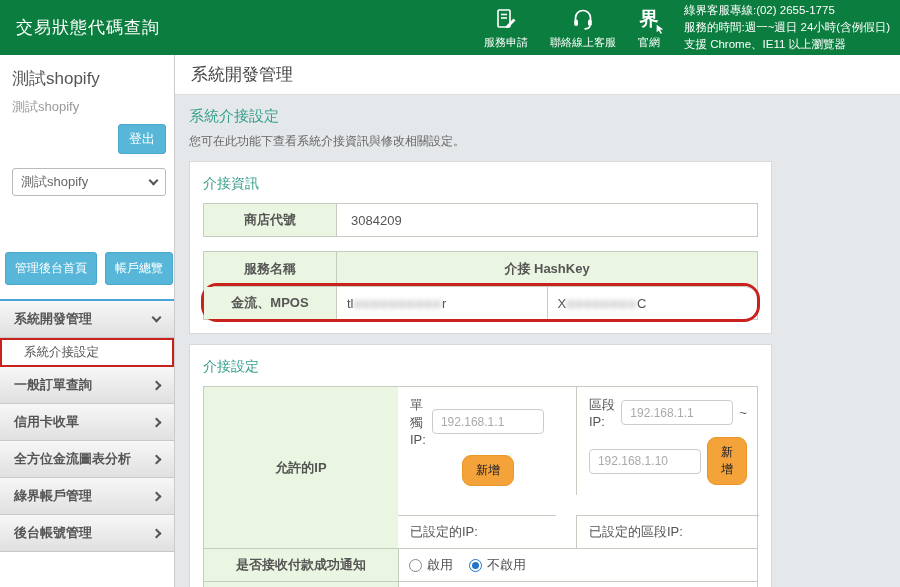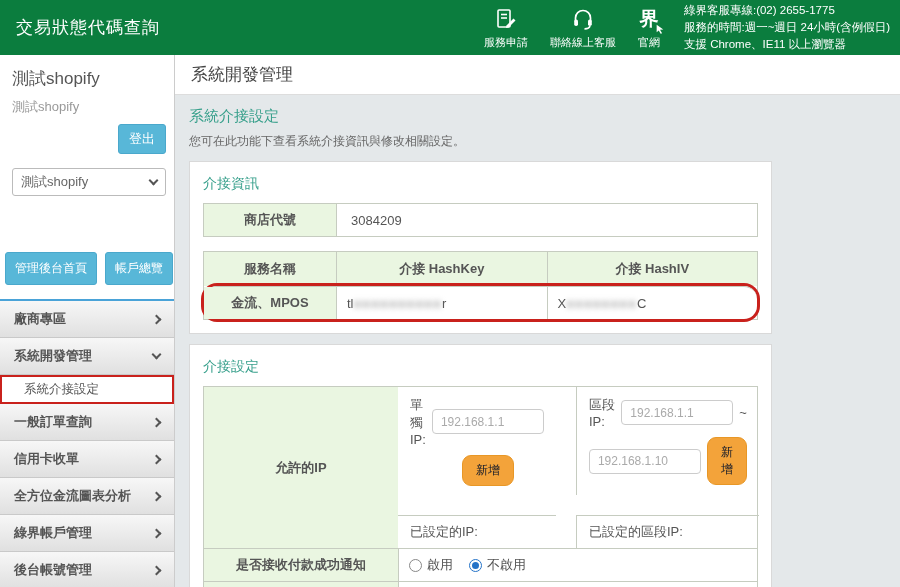--- a/index.html
+++ b/index.html
@@ -203,7 +203,6 @@
           <div class="trow head">
             <div class="cell lbl">服務名稱</div>
             <div class="cell hk">介接 HashKey</div>
-            <div class="cell hv">介接 HashIV</div>
           </div>
           <div class="trow annotated">
             <div class="cell lbl">金流、MPOS</div>

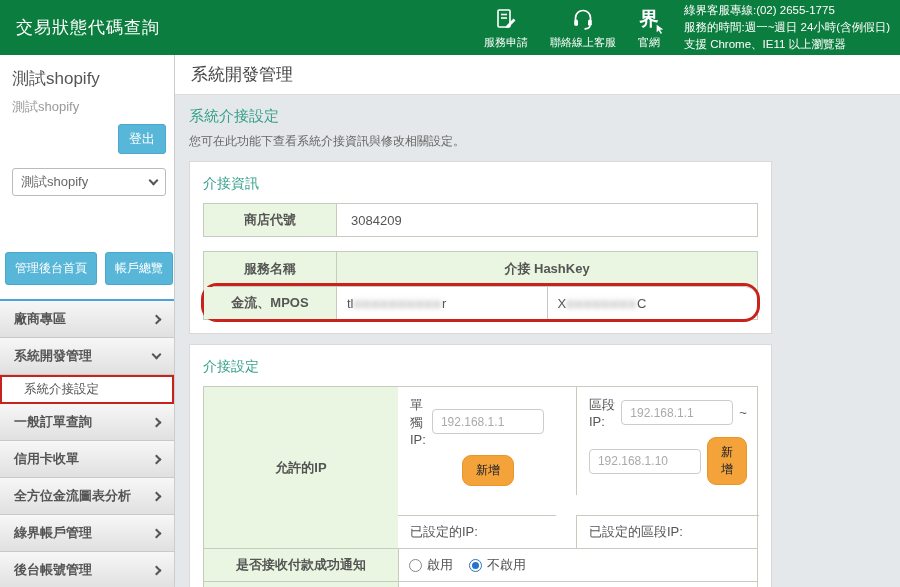--- a/index.html
+++ b/index.html
@@ -150,10 +150,6 @@
     </div>
     <nav class="menu">
       <div class="menu-item">
-        <span>廠商專區</span>
-        <span class="chev right"></span>
-      </div>
-      <div class="menu-item">
         <span>系統開發管理</span>
         <span class="chev down"></span>
       </div>

